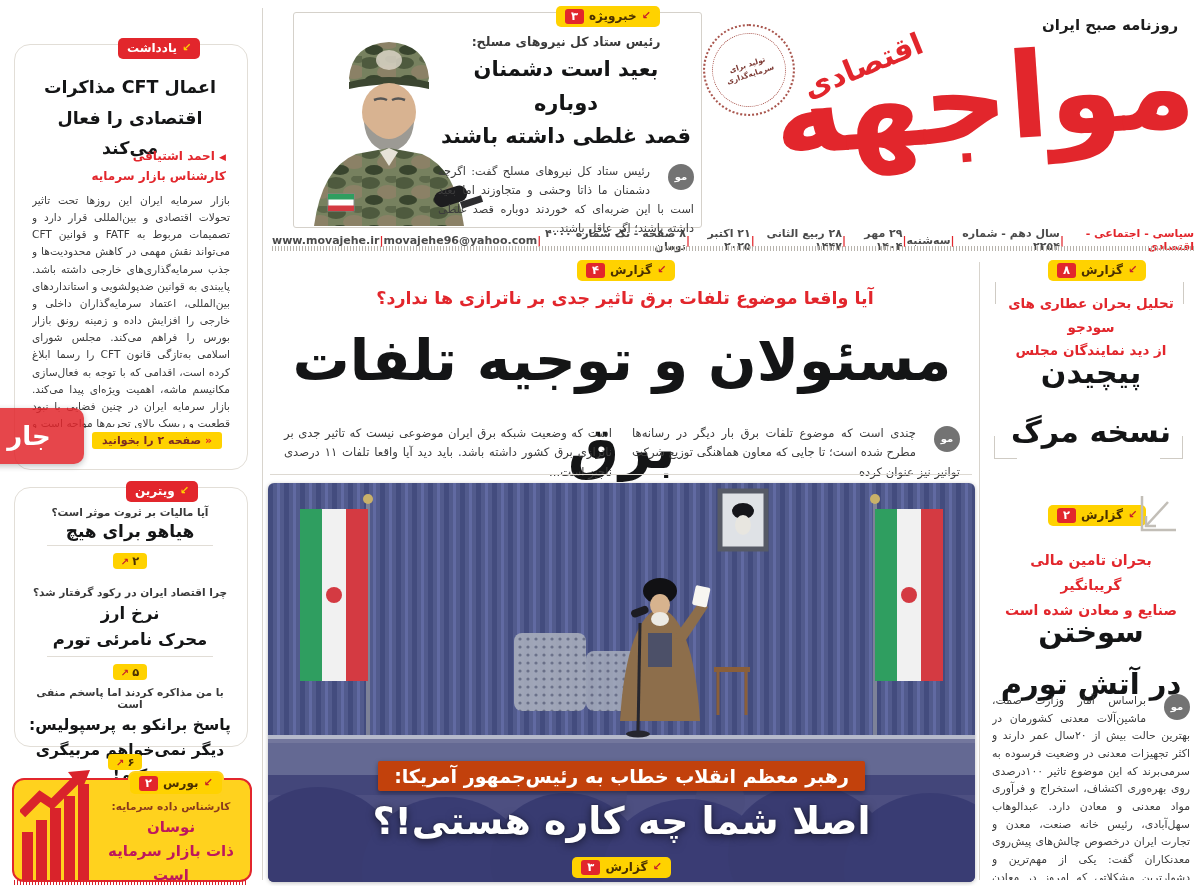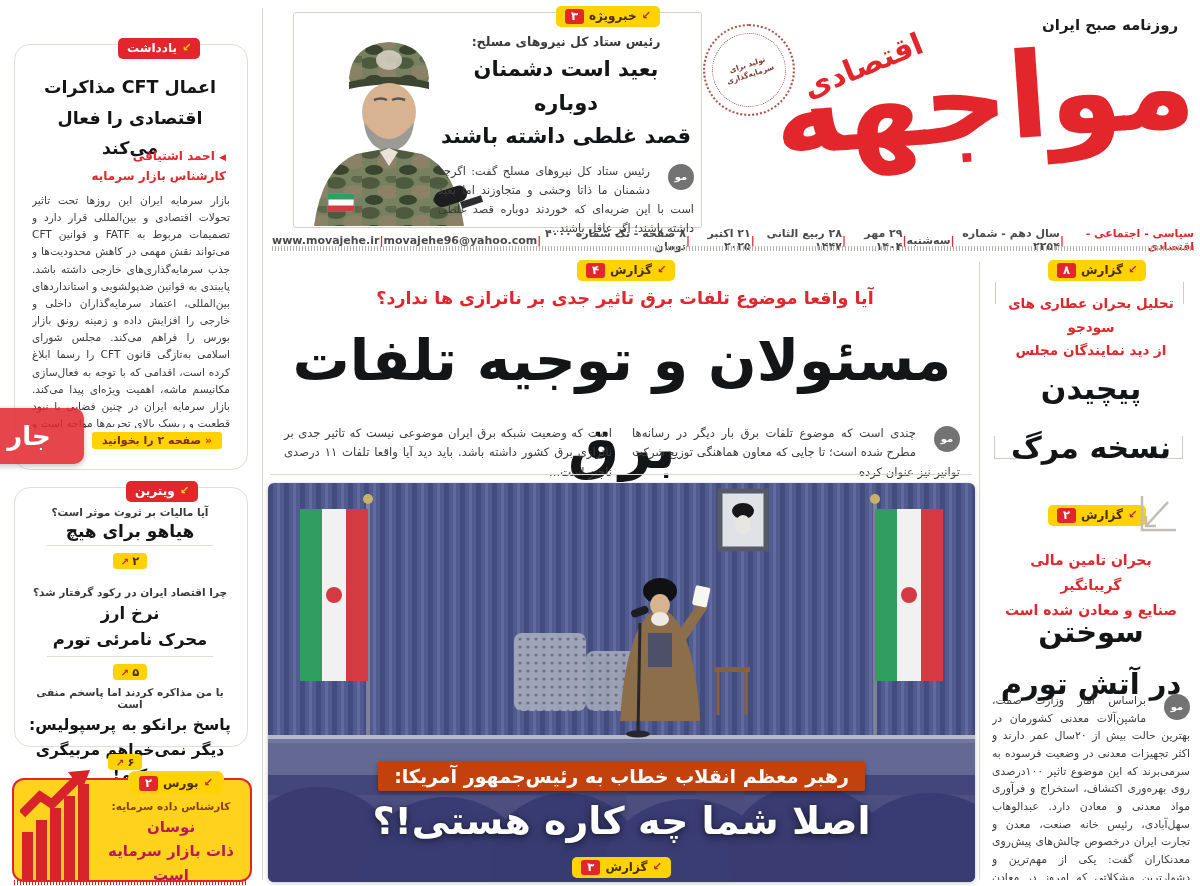--- a/index.html
+++ b/index.html
@@ -353,7 +353,7 @@
     <div>تحلیل بحران عطاری های سودجو</div>
     <div>از دید نمایندگان مجلس</div>
   </div>
-  <div class="abs center hl" style="left:1000px;top:360px;width:182px;font-size:30px;line-height:1.95;">
+  <div class="abs center hl" style="left:1000px;top:344px;width:182px;font-size:30px;line-height:1.95;">
     <div>پیچیدن</div>
     <div>نسخه مرگ</div>
   </div>

